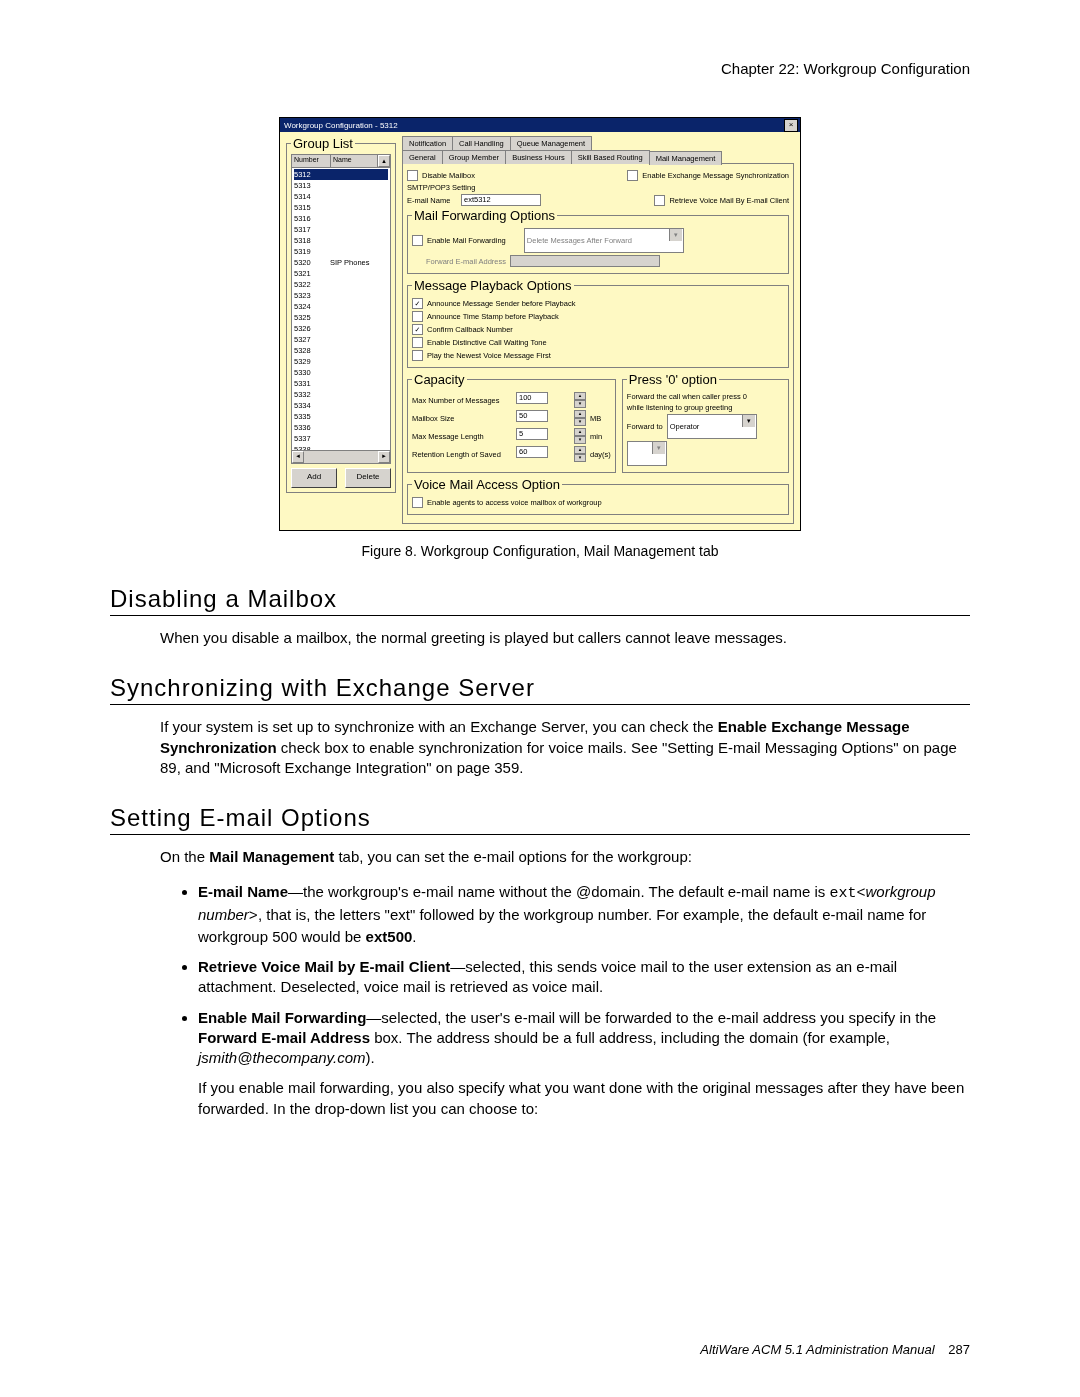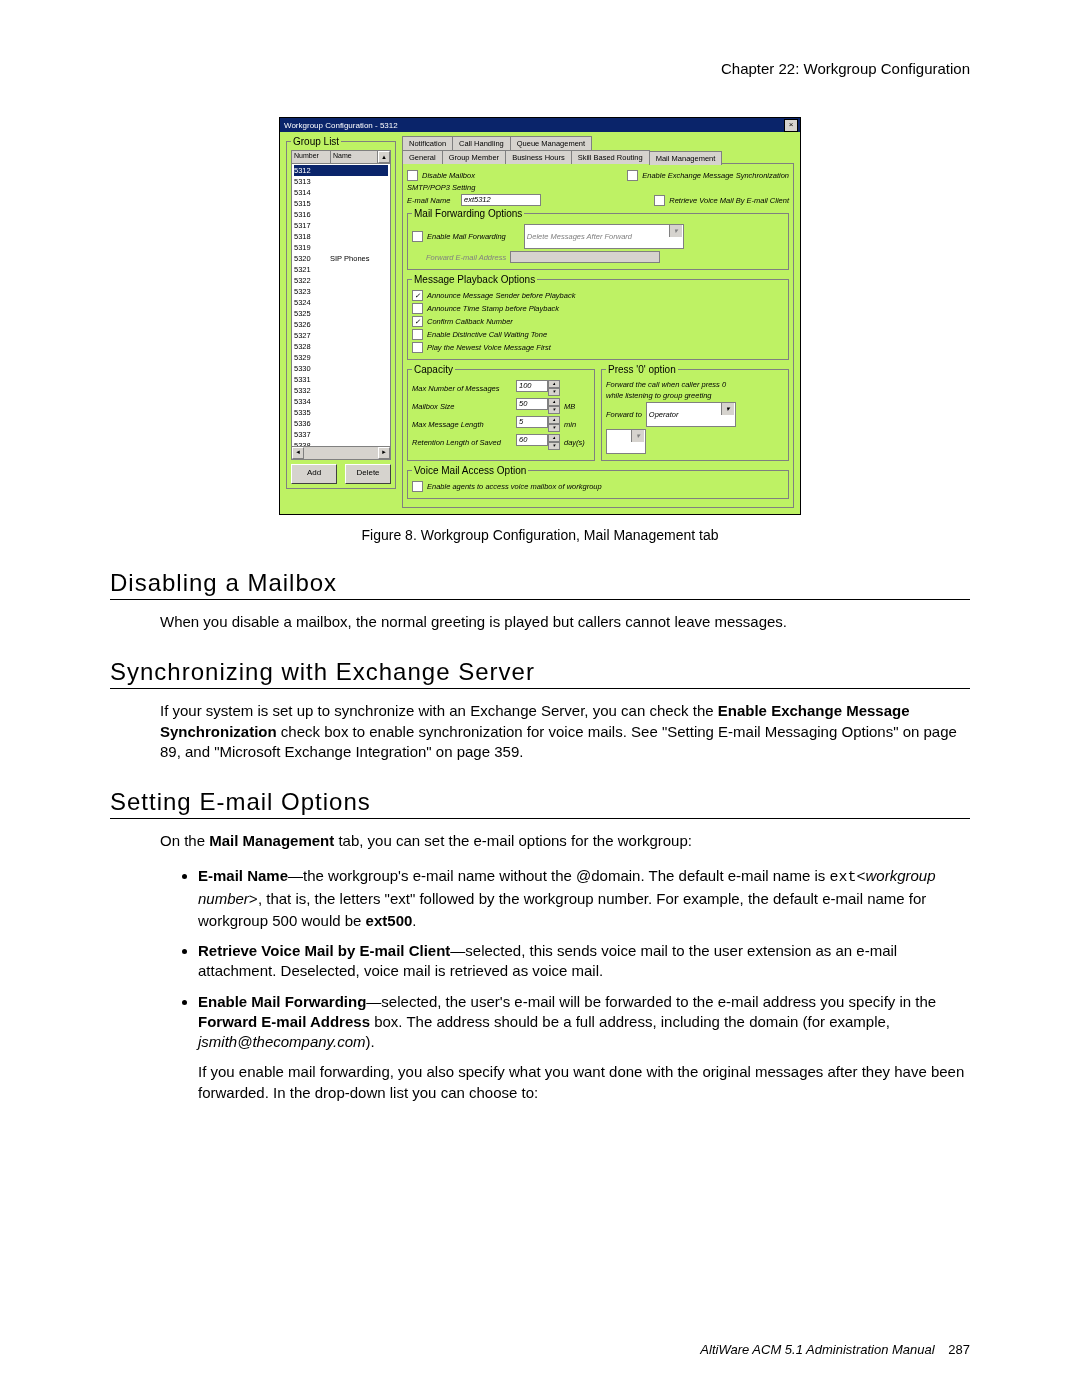--- a/index.html
+++ b/index.html
@@ -27,7 +27,7 @@
   .win {
     width: 520px;
     margin: 0 auto 12px auto;
-    background: #bef264;
+    background: #fef9c3;
     border: 1px solid #000;
     font-family: "MS Sans Serif", Tahoma, sans-serif;
     font-size: 8px;

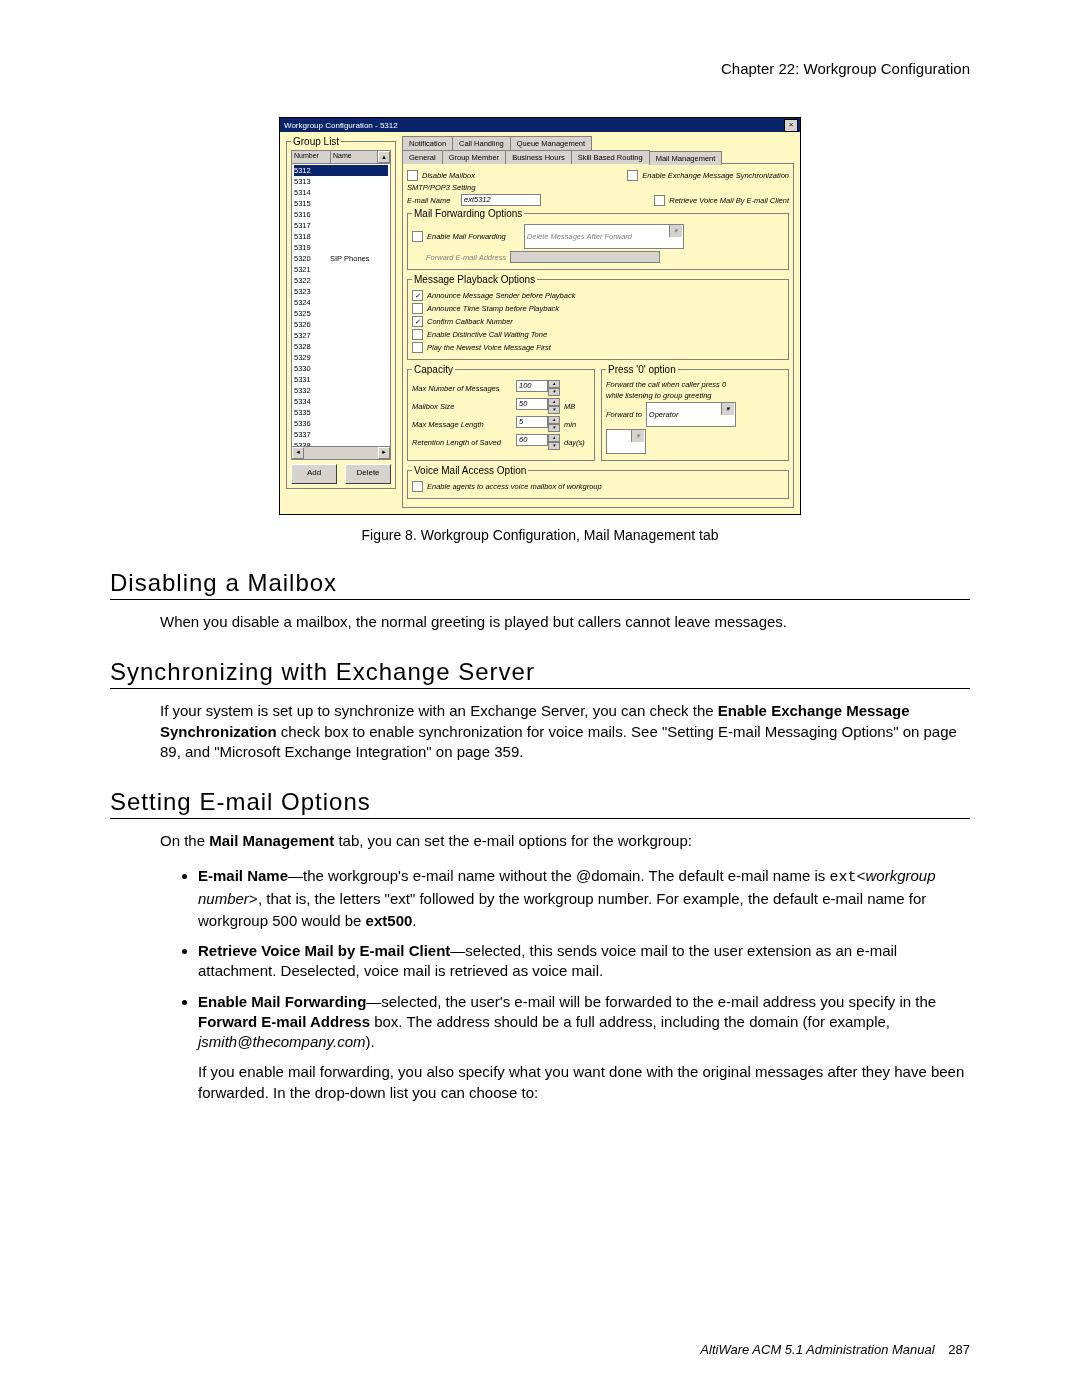--- a/index.html
+++ b/index.html
@@ -71,7 +71,7 @@
     padding: 3px 4px 4px 4px;
   }
   fieldset > legend {
-    font-size: 10px;
+    font-size: 13px;
     padding: 0 2px;
   }
   .listbox {

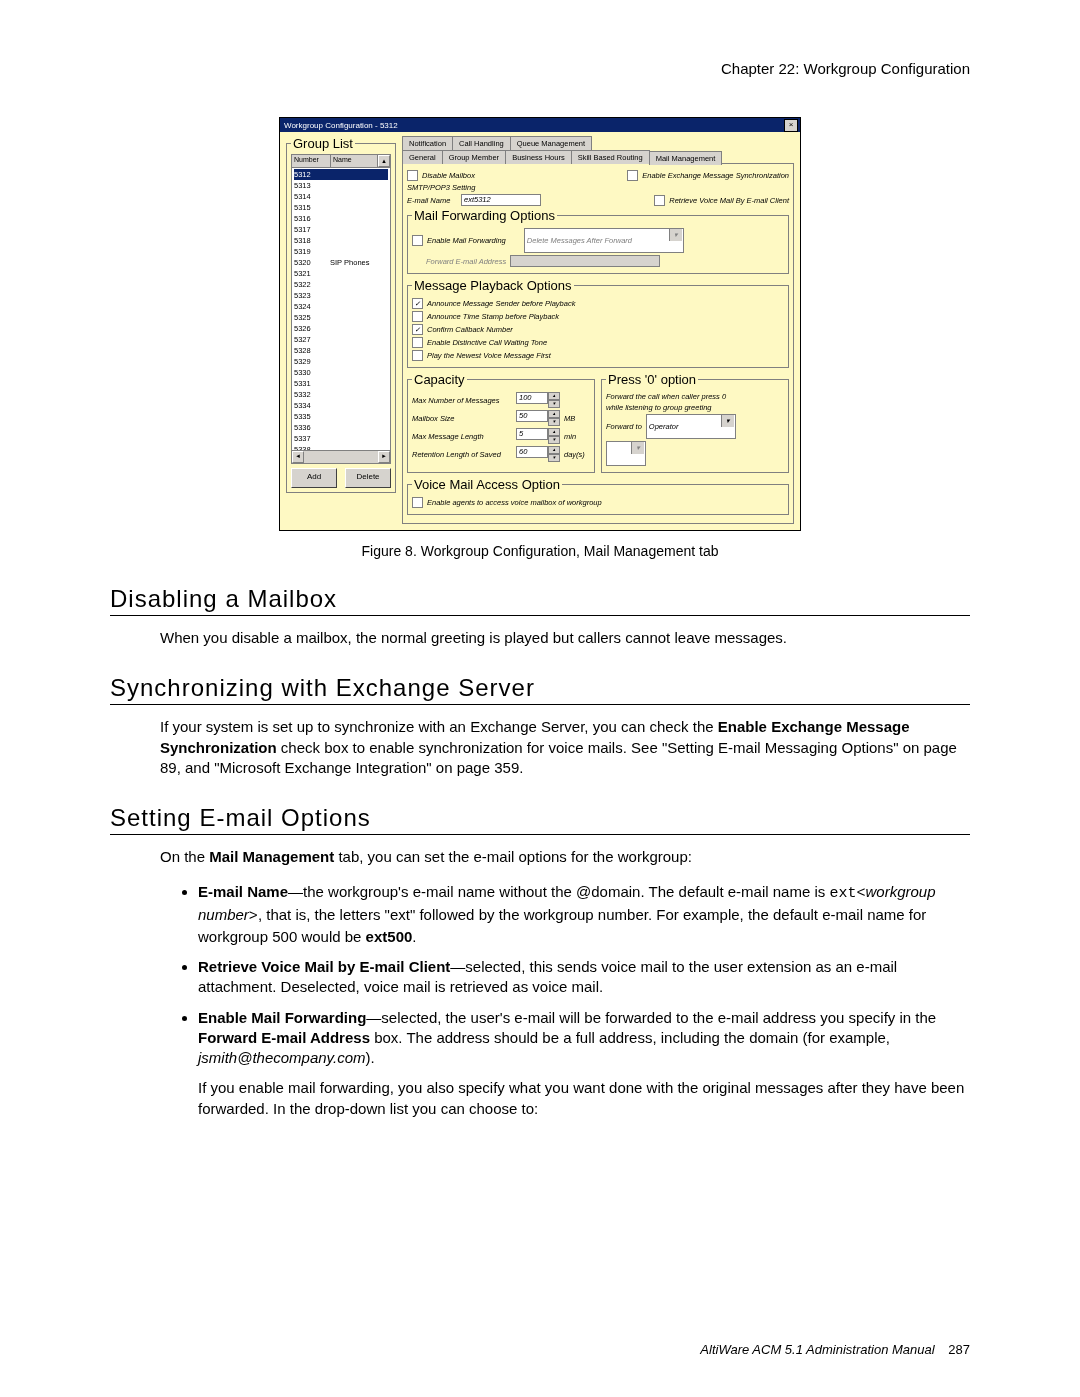--- a/index.html
+++ b/index.html
@@ -130,7 +130,7 @@
     padding: 4px;
     margin-top: -1px;
   }
-  .formline { display:flex; align-items:center; gap:4px; margin: 2px 0; font-size:7.5px;font-style:italic;}
+  .formline { display:flex; align-items:center; gap:4px; margin: 2px 0; font-size:7.5px;}
   .chk { width:9px; height:9px; border:1px solid #808080; background:#fff; display:inline-flex; align-items:center; justify-content:center; font-size:7px;}
   .txt { border:1px solid #808080; background:#fff; height:12px; font-size:7.5px; padding:0 2px; box-sizing:border-box; }
   .txt.dis { background:#d6d3ce; color:#808080;}

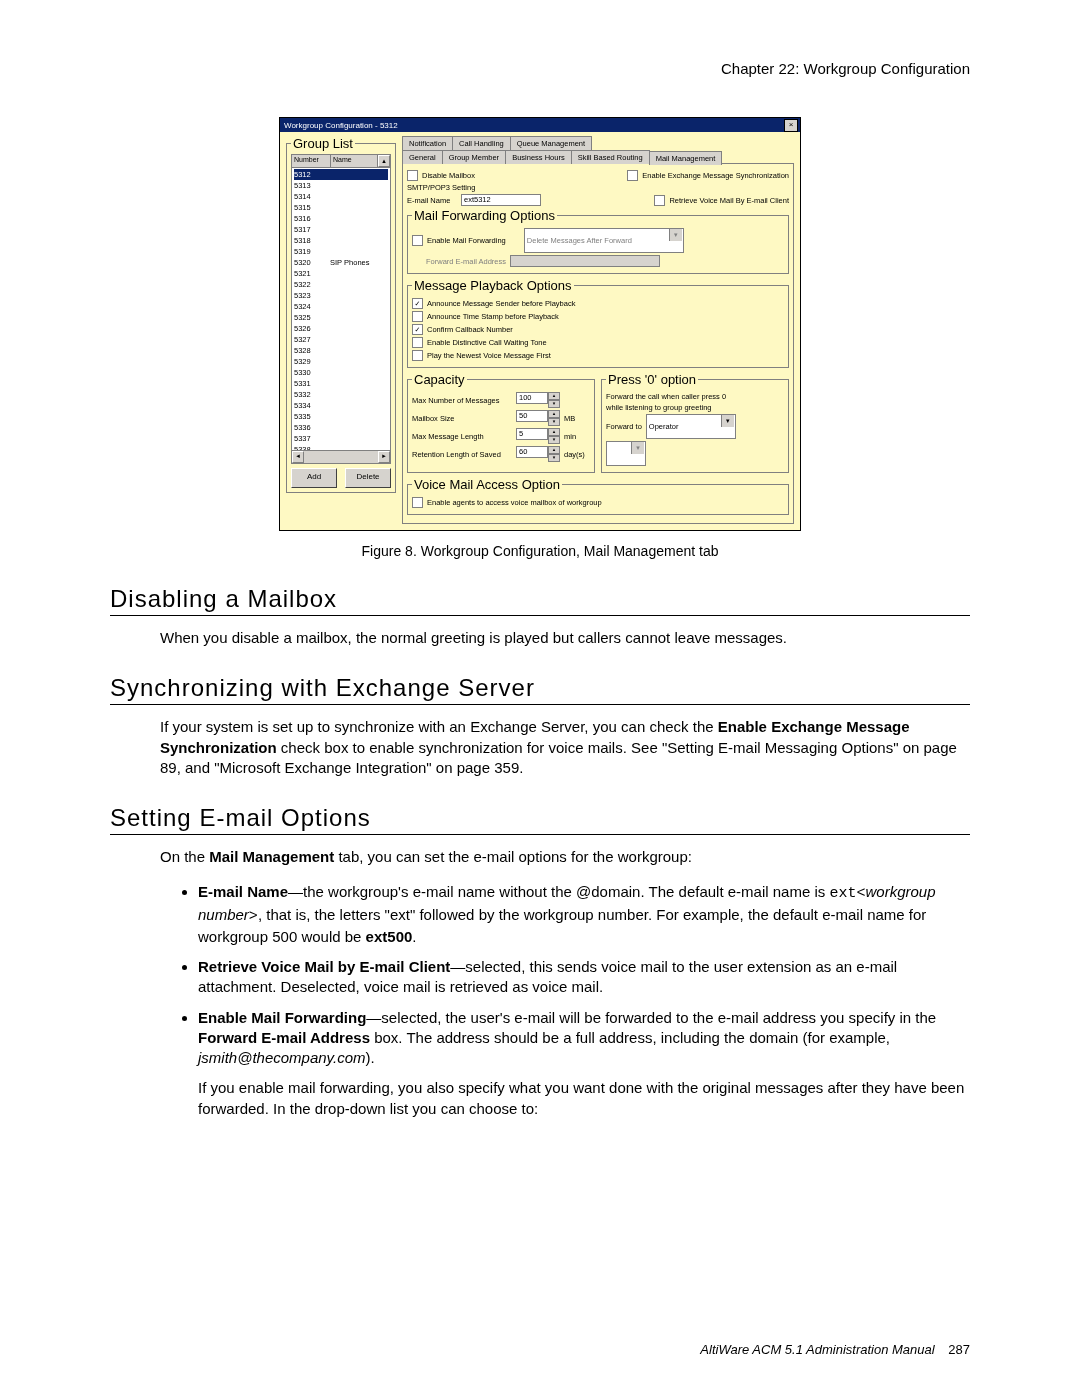--- a/index.html
+++ b/index.html
@@ -136,7 +136,7 @@
   .txt.dis { background:#d6d3ce; color:#808080;}
   .sel-box { border:1px solid #808080; background:#fff; height:25px; font-size:7.5px; display:flex; align-items:center; padding:0 2px; box-sizing:border-box; position:relative;}
   .sel-box::after { content:"▾"; position:absolute; right:1px; top:0; width:12px; height:12px; background:#d6d3ce; border-left:1px solid #808080; text-align:center; line-height:12px; font-size:7px;}
-  .spin { display:inline-flex; }
+  .spin { display:inline-flex;gap:26px; }
   .spin .txt { width:32px; }
   .spin-btns { display:flex; flex-direction:column; }
   .spin-btns div { width:10px; height:6px; background:#d6d3ce; border:1px solid #808080; font-size:5px; line-height:4px; text-align:center;}

